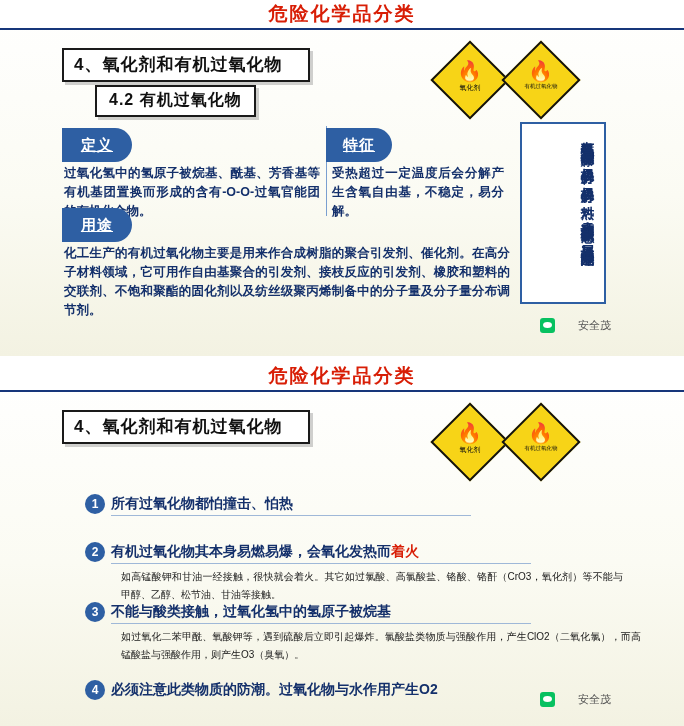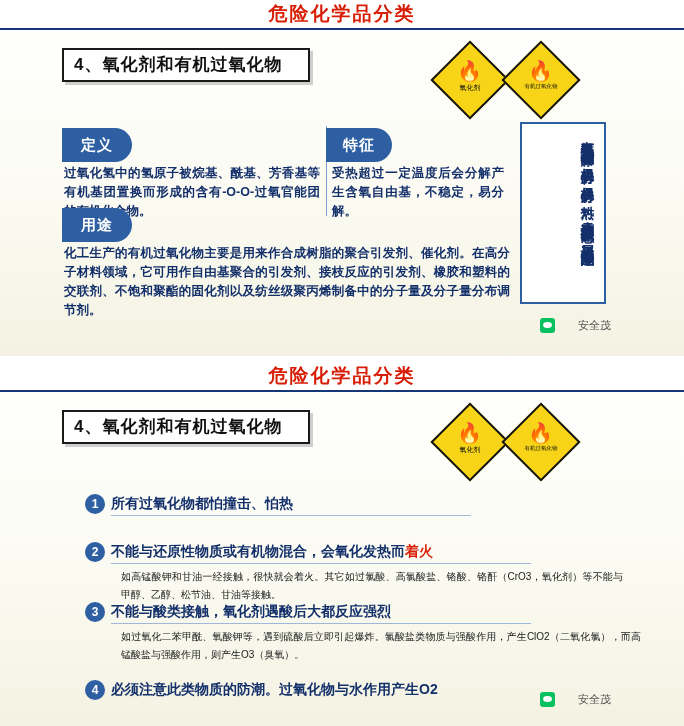--- a/index.html
+++ b/index.html
@@ -183,6 +183,7 @@
 
     <div class="chapter-box" style="left:62px; top:48px;">4、氧化剂和有机过氧化物</div>
 
+    <div class="section-box" style="left:95px; top:85px;">4.2 有机过氧化物</div>
 
     <div class="diamond" style="left:442px; top:52px;">
       <div class="inner">

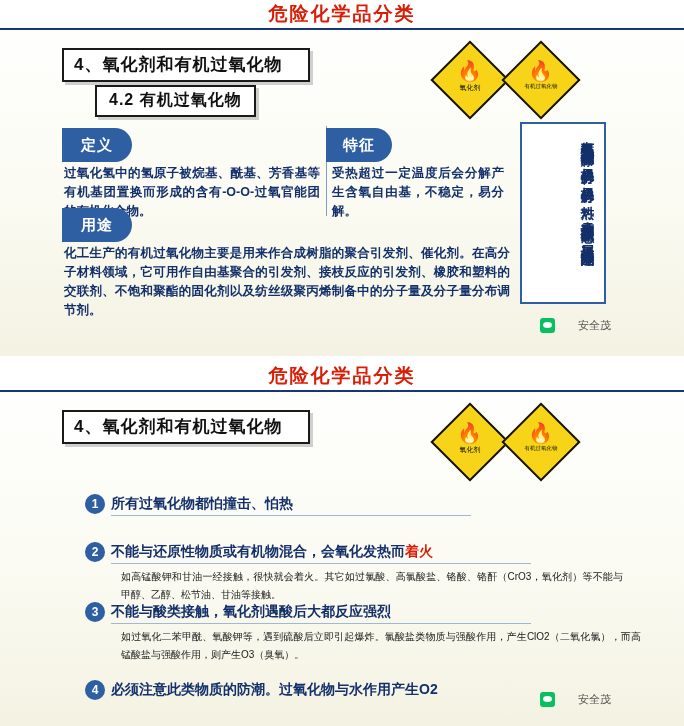--- a/index.html
+++ b/index.html
@@ -102,6 +102,7 @@
     font-size: 15px; font-weight: bold;
     display: flex; align-items: center; justify-content: center;
     letter-spacing: 1px;
+    text-decoration: underline;
   }
   .callout .body {
     position: absolute;

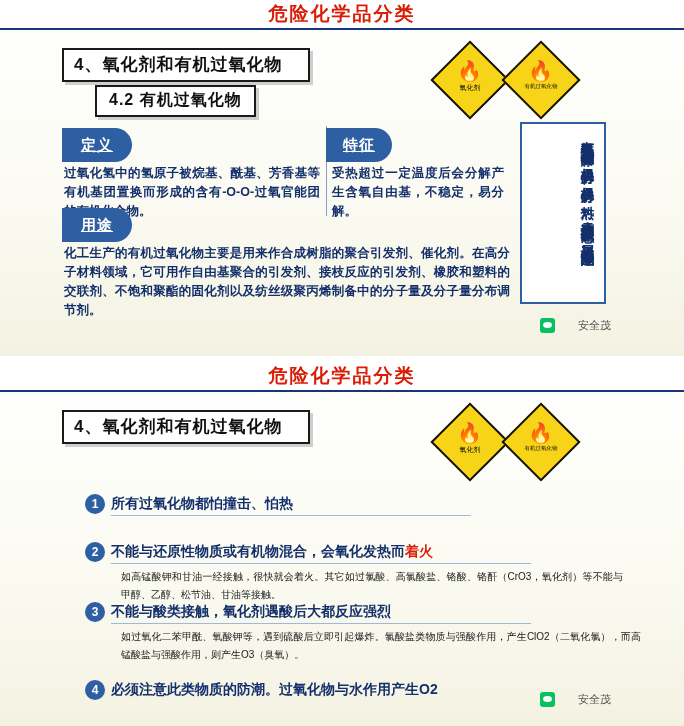--- a/index.html
+++ b/index.html
@@ -256,7 +256,7 @@
 
     <div class="num-item" style="left:85px; top:180px;">
       <div class="num-circle">2</div>
-      <div class="num-title"><span>不能与还原性物质或有机物混合，会氧化发热而</span><span class="fire">着火</span></div>
+      <div class="num-title"><span>有机过氧化物其本身易燃易爆，会氧化发热而</span><span class="fire">着火</span></div>
       <div class="num-rule" style="width:420px;"></div>
       <div class="num-text" style="top:26px; width:502px;">如高锰酸钾和甘油一经接触，很快就会着火。其它如过氯酸、高氯酸盐、铬酸、铬酐（CrO3，氧化剂）等不能与甲醇、乙醇、松节油、甘油等接触。</div>
     </div>

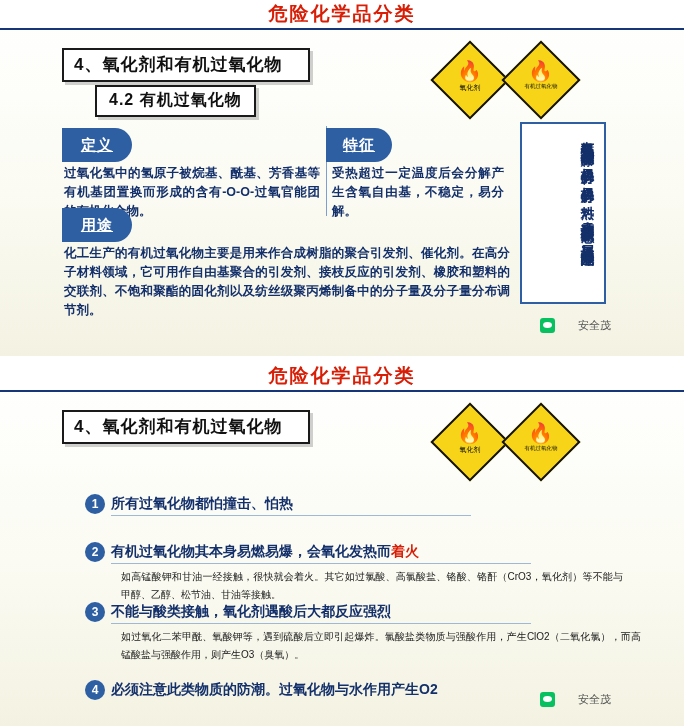--- a/index.html
+++ b/index.html
@@ -263,7 +263,7 @@
 
     <div class="num-item" style="left:85px; top:240px;">
       <div class="num-circle">3</div>
-      <div class="num-title">不能与酸类接触，氧化剂遇酸后大都反应强烈</div>
+      <div class="num-title">不能与酸类接触，过氧化氢中的氢原子被烷基</div>
       <div class="num-rule" style="width:420px;"></div>
       <div class="num-text" style="top:26px; width:520px;">如过氧化二苯甲酰、氧酸钾等，遇到硫酸后立即引起爆炸。氯酸盐类物质与强酸作用，产生ClO2（二氧化氯），而高锰酸盐与强酸作用，则产生O3（臭氧）。</div>
     </div>

